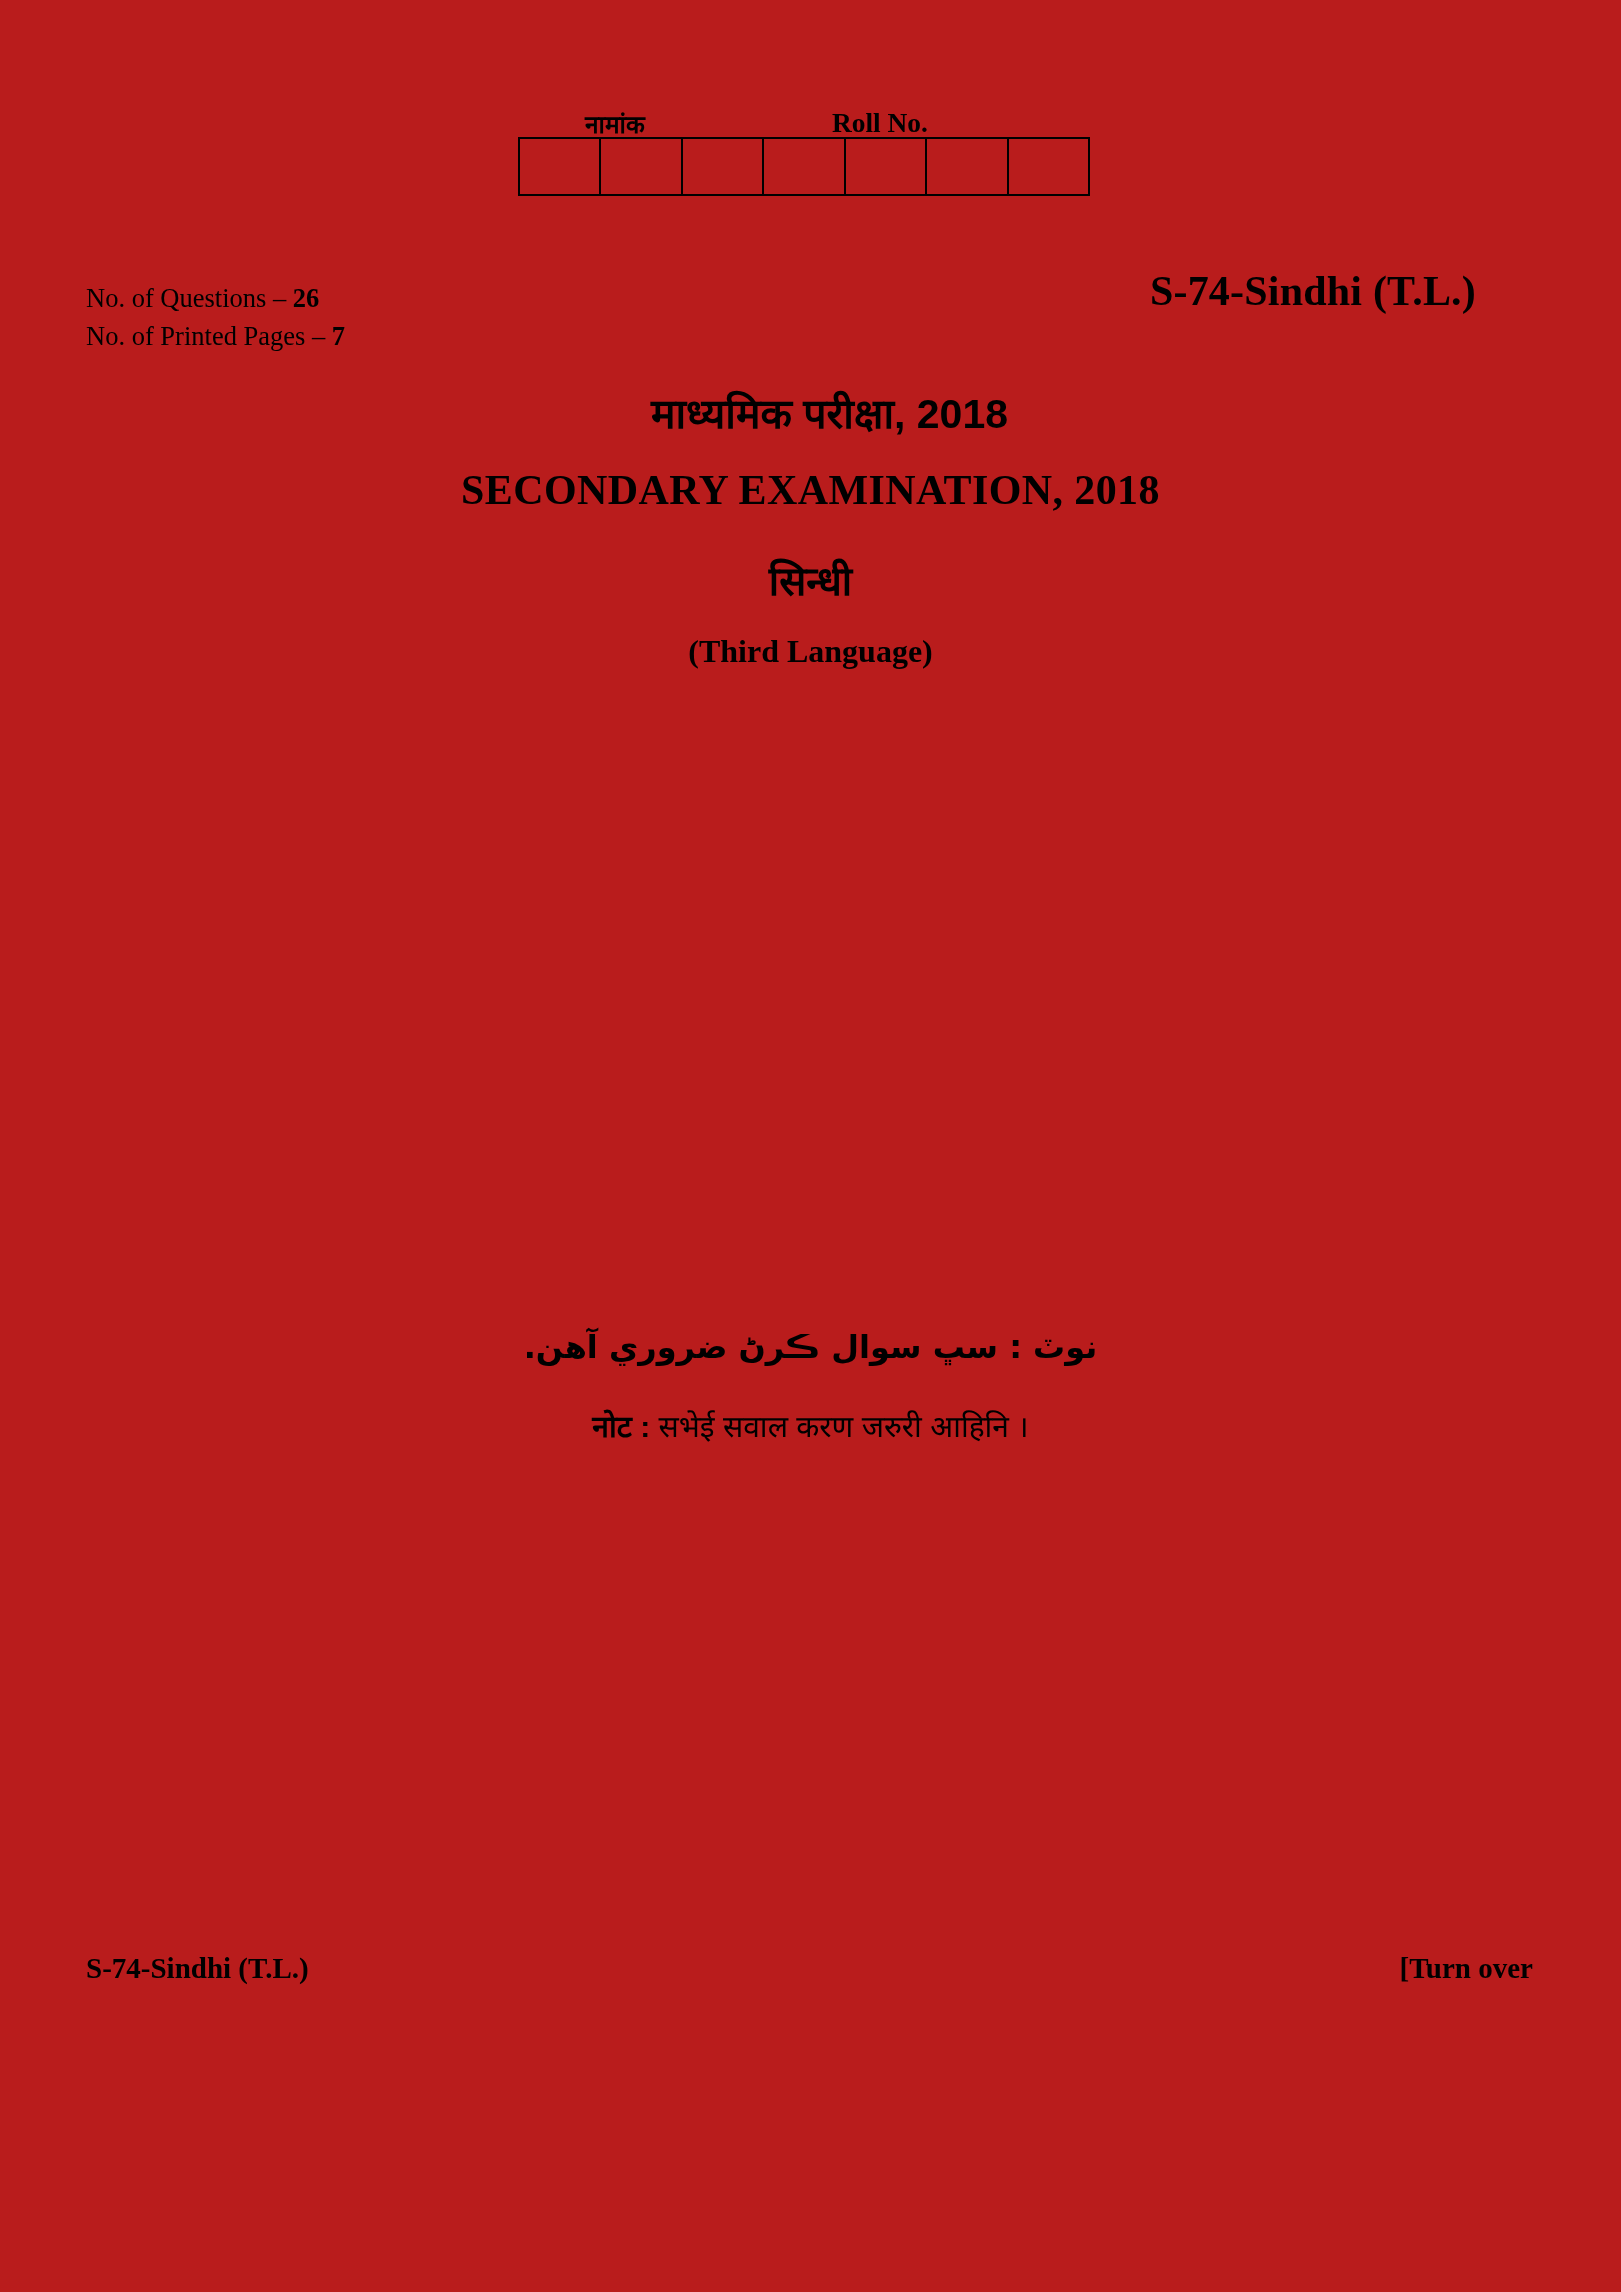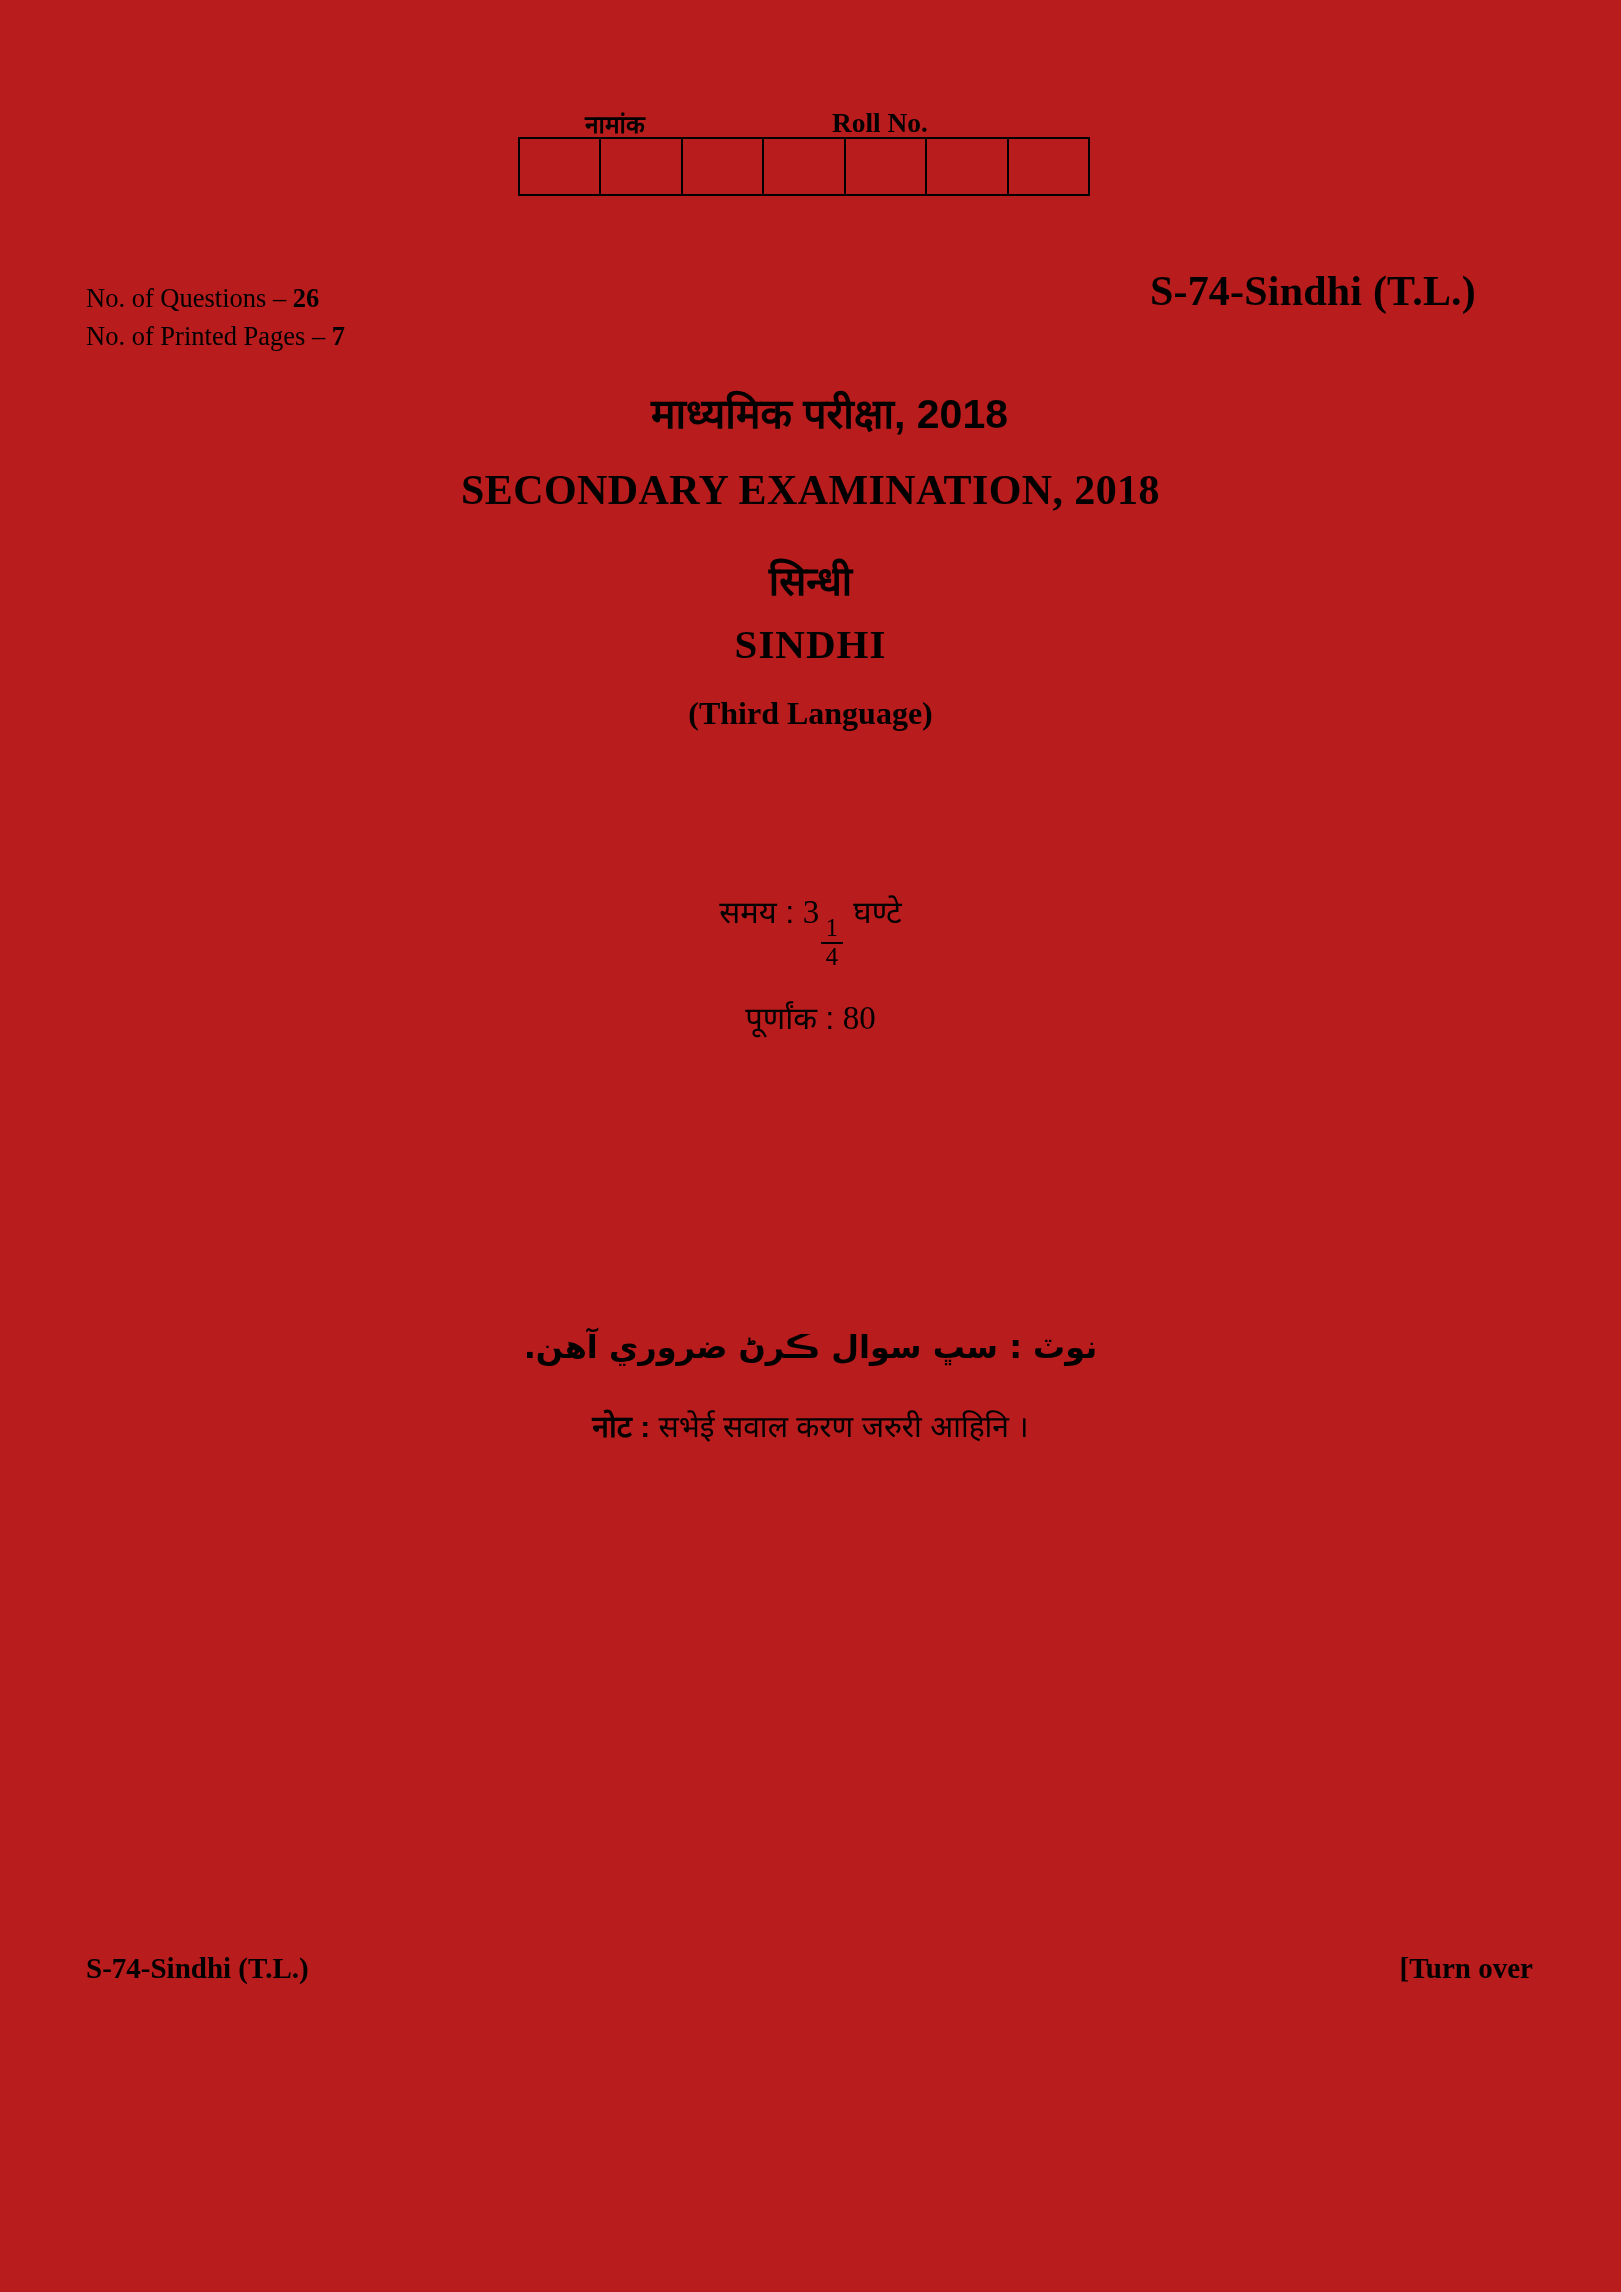--- a/index.html
+++ b/index.html
@@ -255,7 +255,6 @@
     <div class="t-devanagari-exam">माध्यमिक परीक्षा, 2018</div>
     <div class="t-english-exam">SECONDARY EXAMINATION, 2018</div>
     <div class="t-subject-hi">सिन्धी</div>
-    <div class="t-subject-en">SINDHI</div>
     <div class="t-language">(Third Language)</div>
   </div>
 

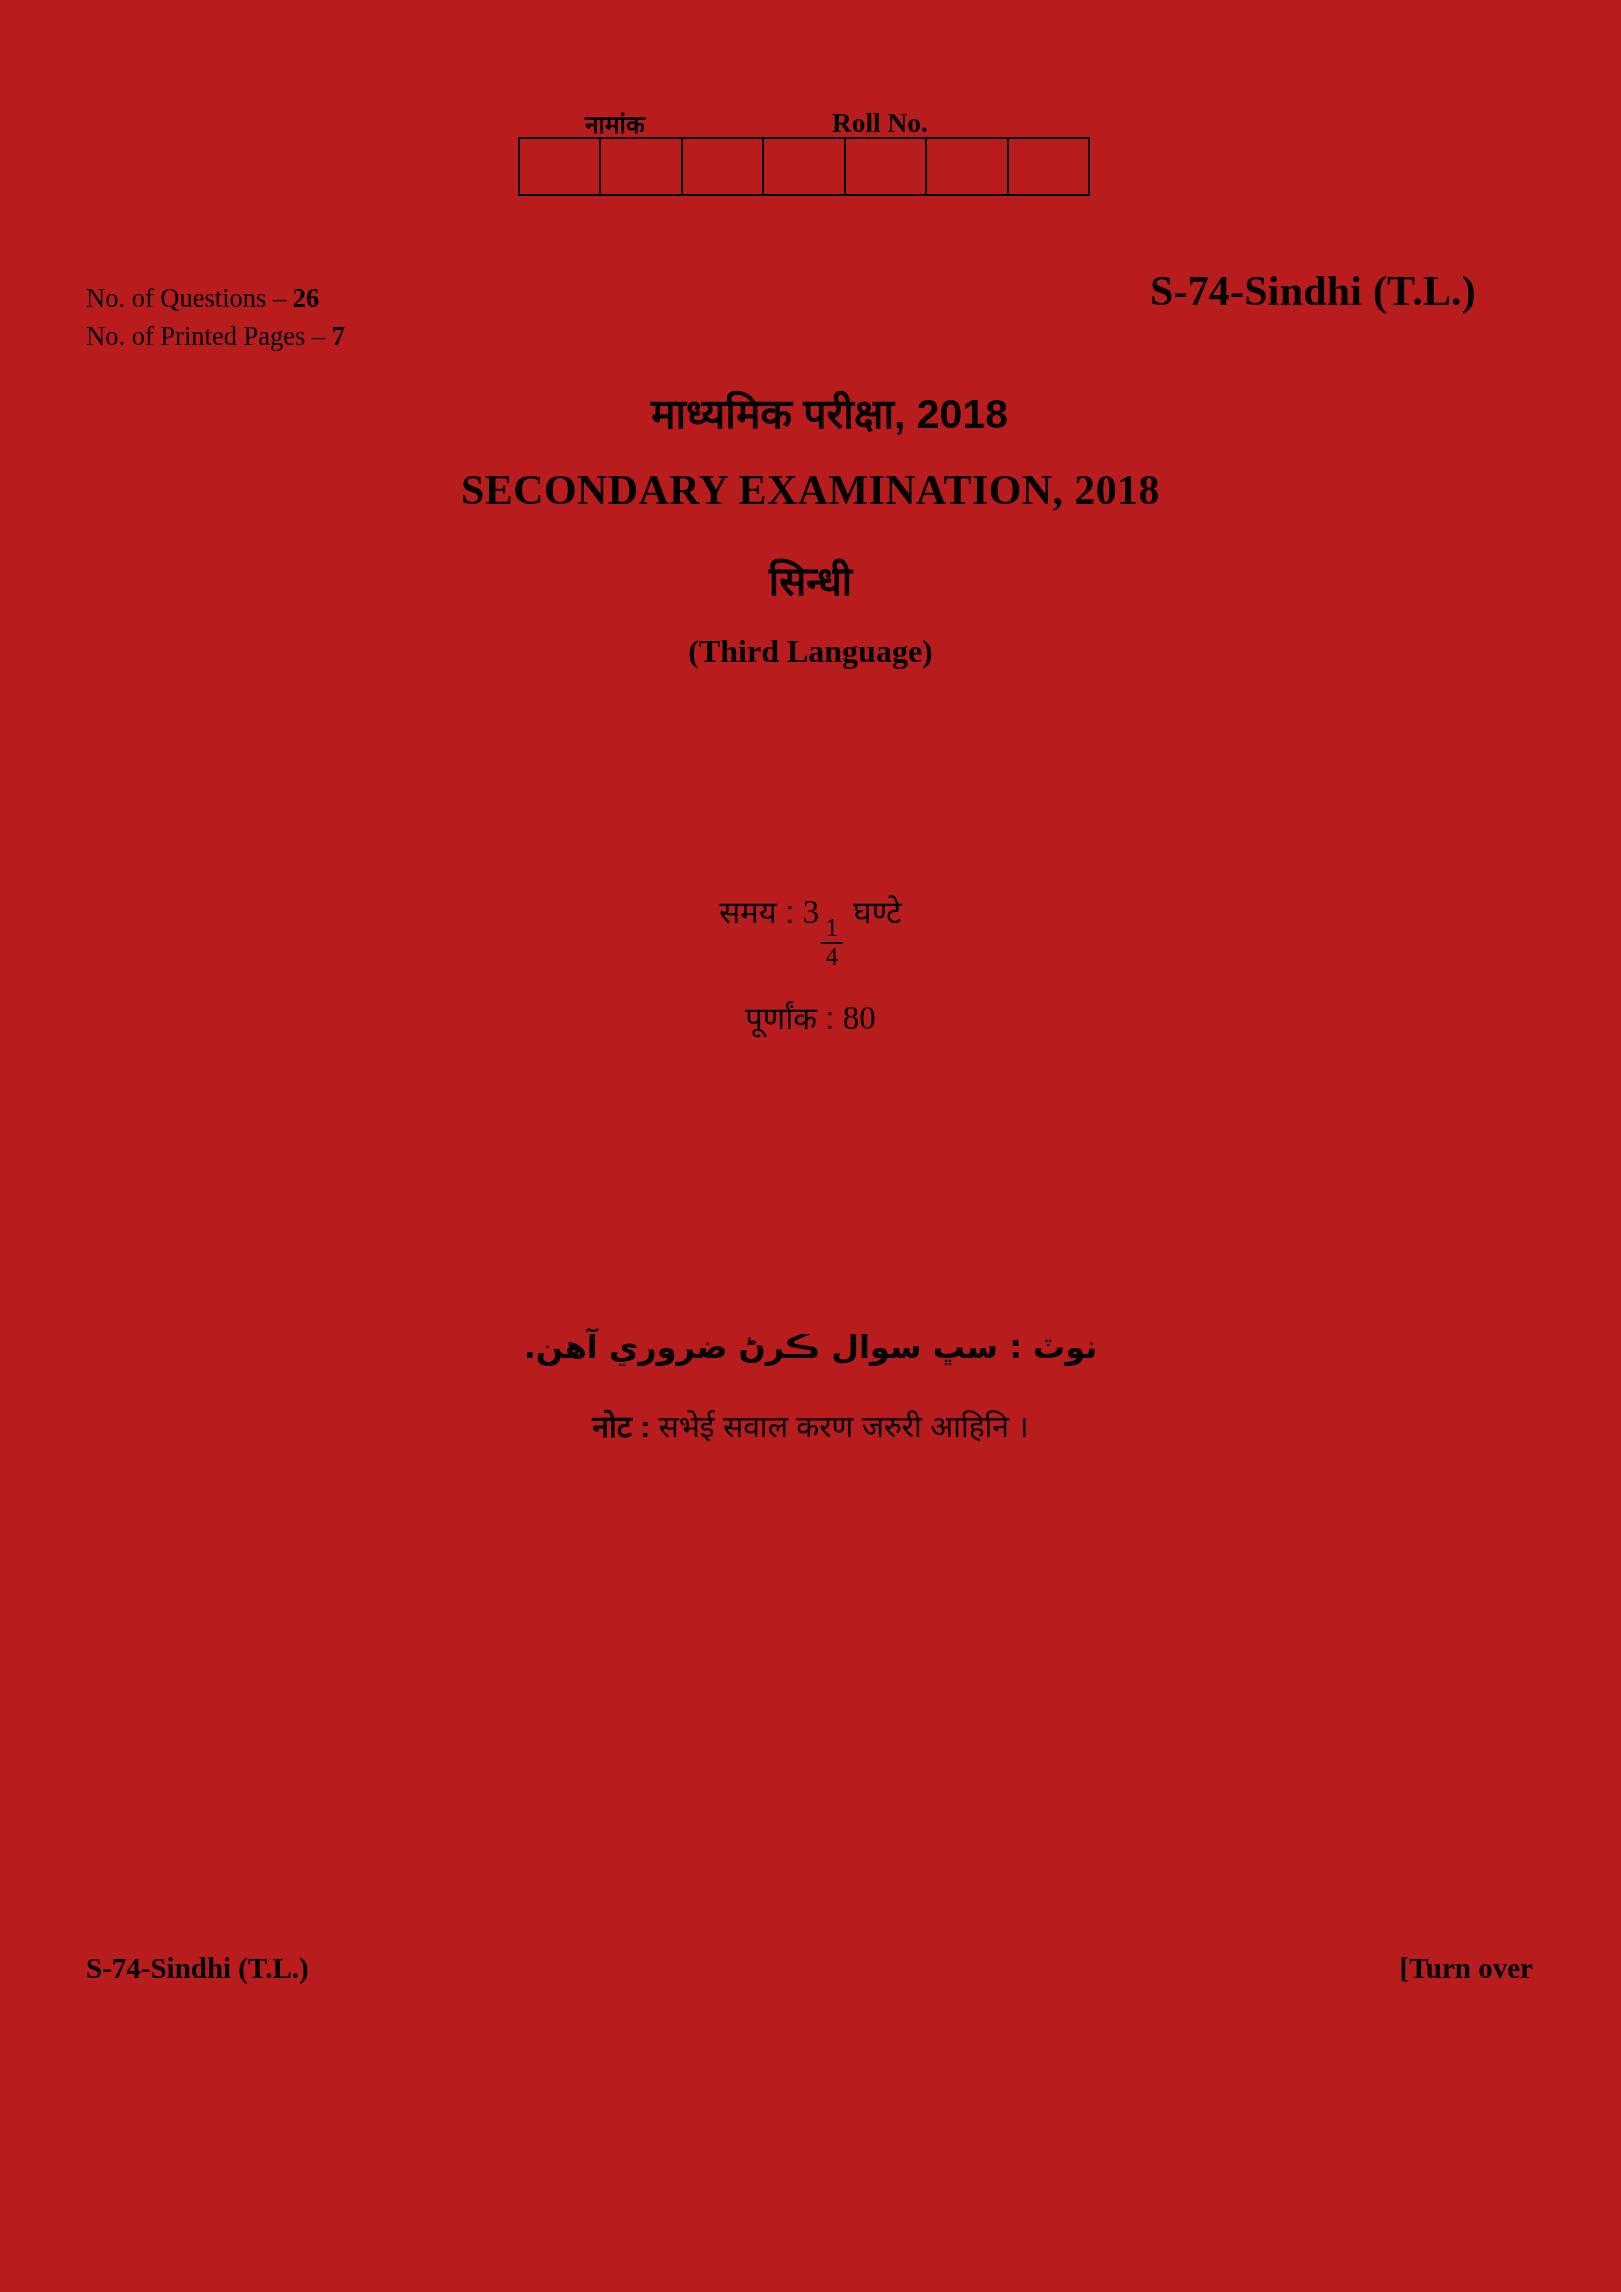--- a/index.html
+++ b/index.html
@@ -258,14 +258,6 @@
     <div class="t-language">(Third Language)</div>
   </div>
 
-  <div class="timing">
-    <span class="time-row"><span>समय : </span><span class="num">3</span><span class="frac">
-          <span class="numer">1</span>
-          <span class="bar"></span>
-          <span class="denom">4</span>
-        </span><span> घण्टे</span></span>
-    <span class="marks-row"><span>पूर्णांक : </span><span class="num">80</span></span>
-  </div>
 
   <div class="note-sindhi">نوٽ : سڀ سوال ڪرڻ ضروري آهن.</div>
   <div class="note-hindi"><span class="lead">नोट : </span><span>सभेई सवाल करण जरुरी आहिनि ।</span></div>

